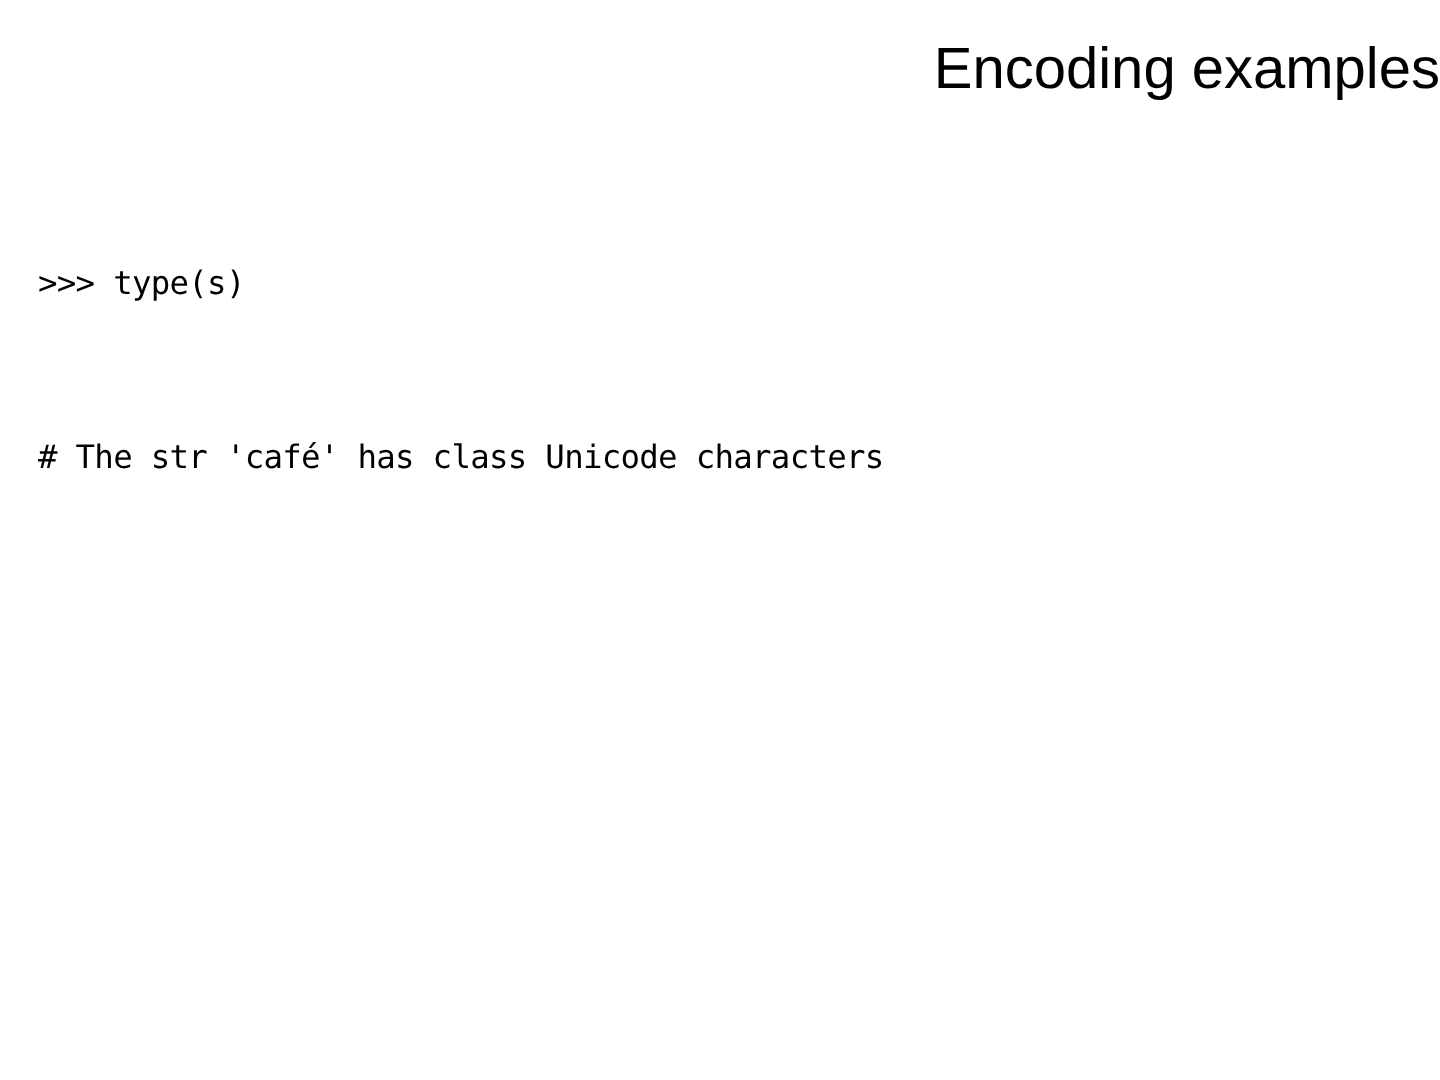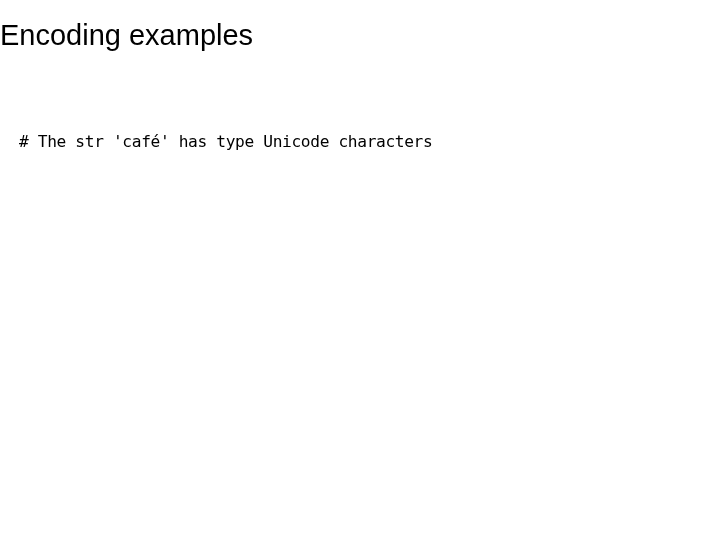--- a/index.html
+++ b/index.html
@@ -28,7 +28,7 @@
     left: 0;
     top: 18px;
     width: 720px;
-    text-align: left;
+    text-align: right;
     font-family: "Liberation Sans", sans-serif;
     font-size: 29px;
     font-weight: 400;

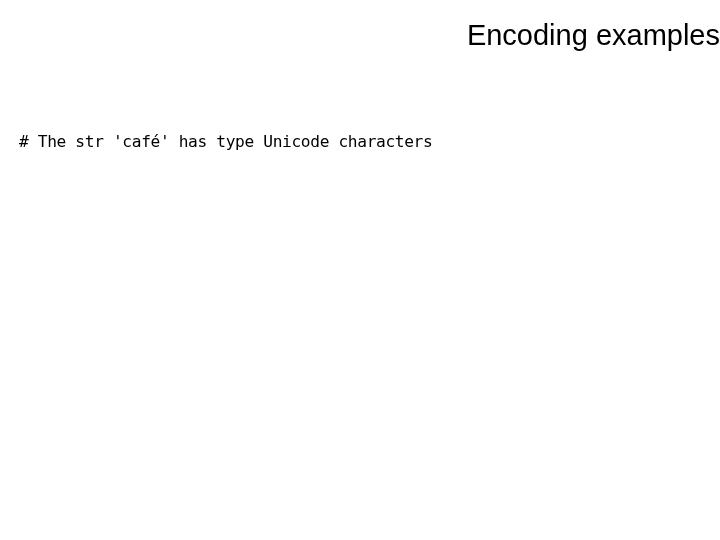--- a/index.html
+++ b/index.html
@@ -64,6 +64,7 @@
   <div class="slide-title">Encoding examples</div>
 
   <div class="code-block">
+    <span class="code-line">&gt;&gt;&gt; type(s)</span>
     <span class="code-line"># The str 'café' has type Unicode characters</span>
     
     

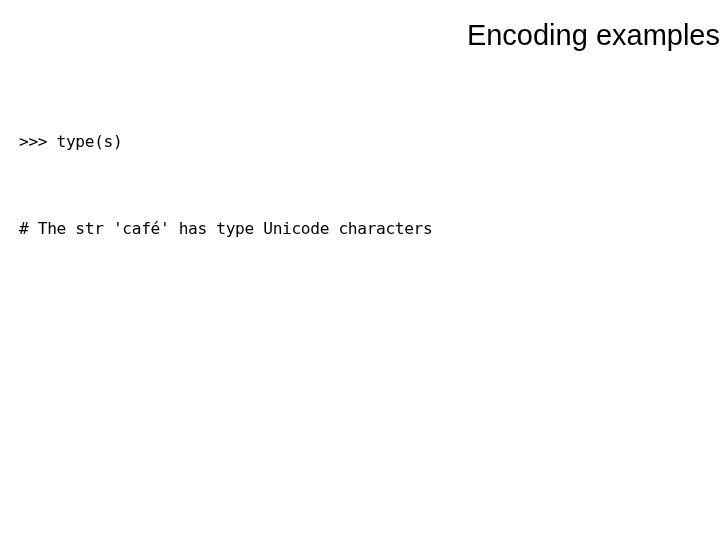--- a/index.html
+++ b/index.html
@@ -65,7 +65,7 @@
 
   <div class="code-block">
     <span class="code-line">&gt;&gt;&gt; type(s)</span>
-    <span class="code-line"># The str 'café' has type Unicode characters</span>
+    <span class="code-line"># The str 'café' has class Unicode characters</span>
     
     
     

